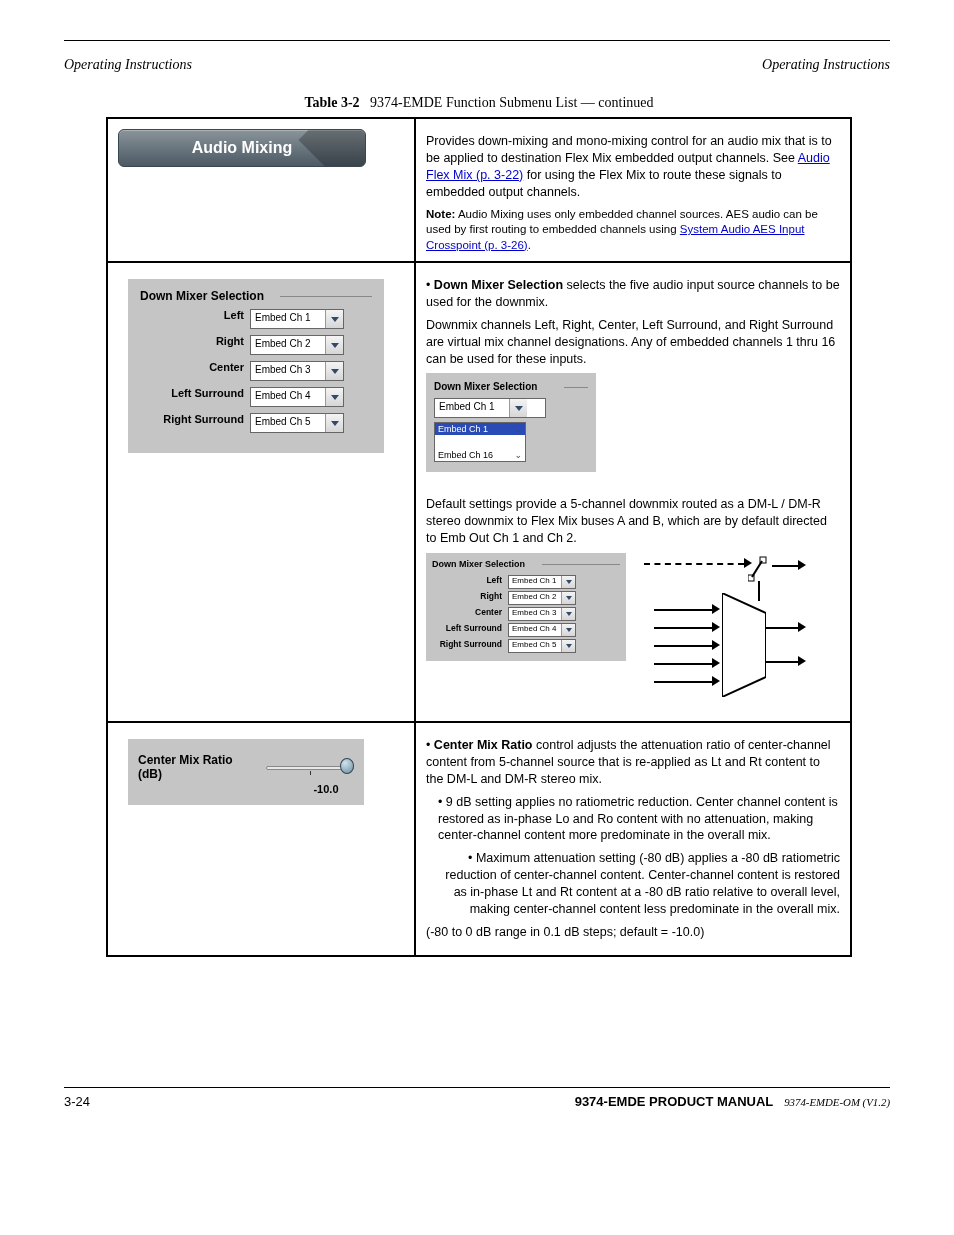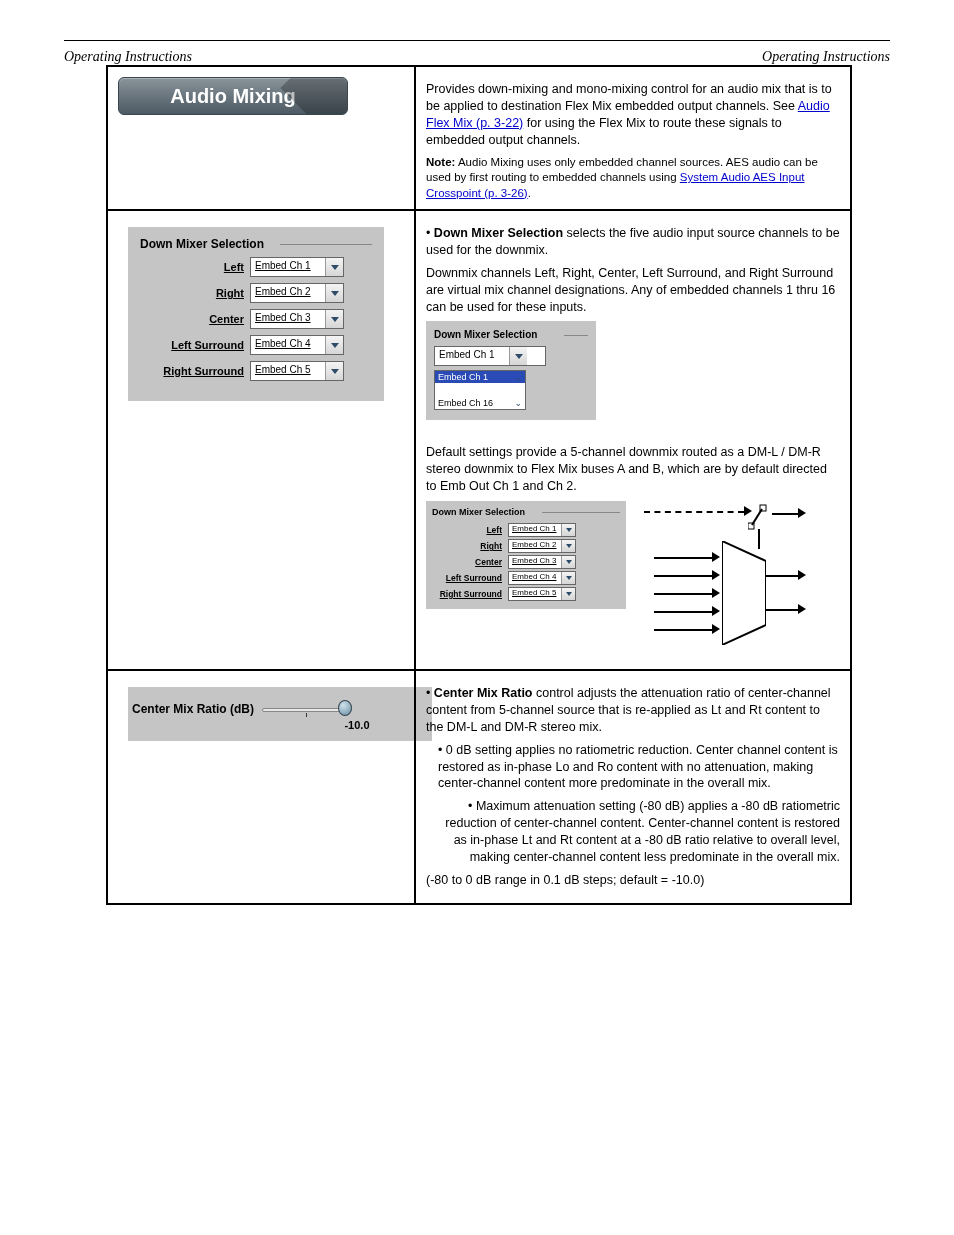--- a/index.html
+++ b/index.html
@@ -17,10 +17,10 @@
   }
   .topline {
     border-top: 1px solid #000;
-    margin-bottom: 0;
+    margin-bottom: 22px;
     display: flex;
     justify-content: space-between;
-    padding-top: 8px;
+    padding-top: 16px;
     font-size: 14px;
     font-style: italic;
     font-family: "Times New Roman", Times, serif;

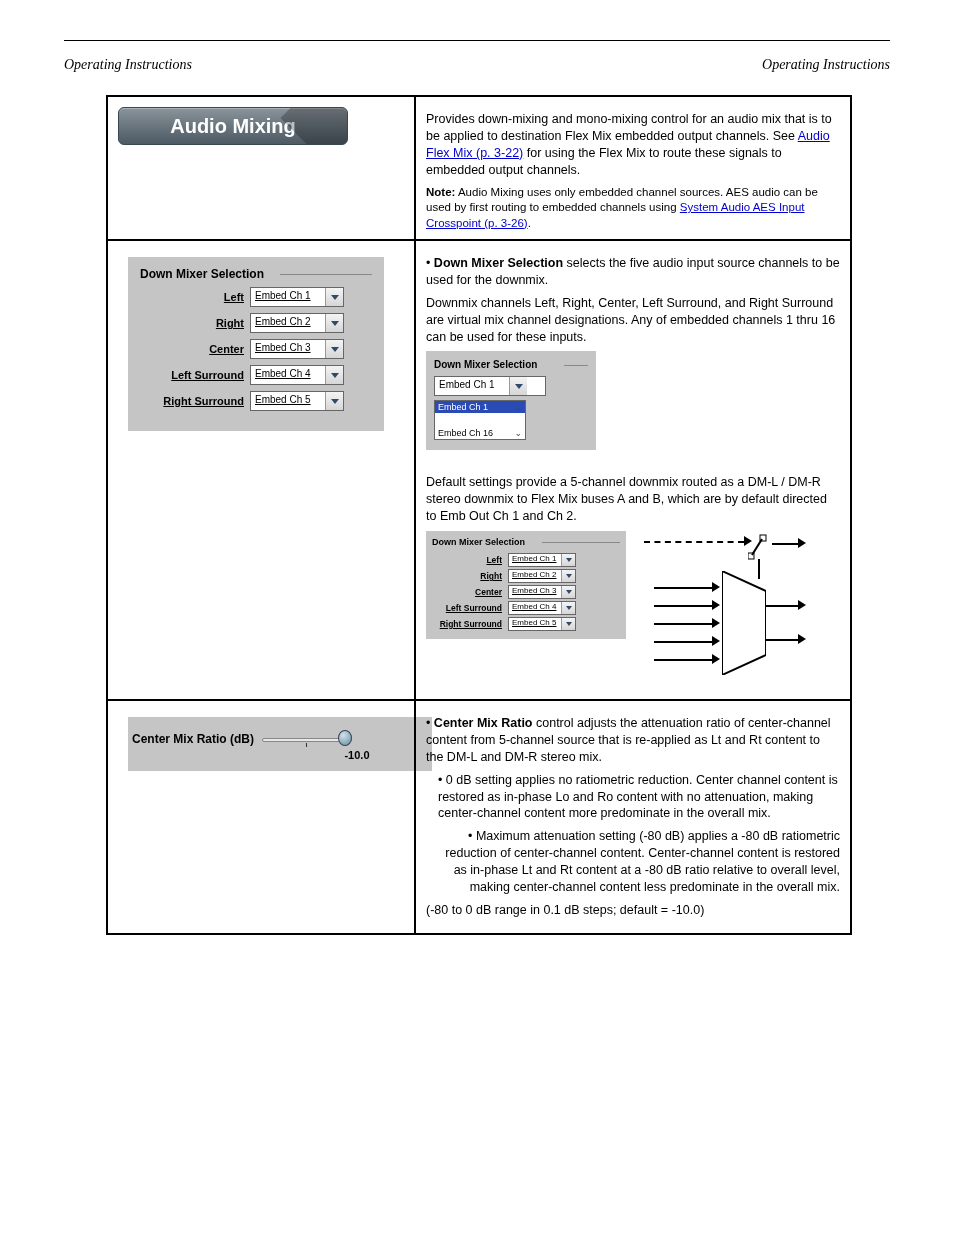--- a/index.html
+++ b/index.html
@@ -211,6 +211,10 @@
   <span>Operating Instructions</span>
 </div>
 
+<div class="caption">
+  <span class="bold">Table 3-2</span>
+  &nbsp;&nbsp;<span>9374-EMDE Function Submenu List — continued</span>
+</div>
 
 <table class="tbl">
   <colgroup>

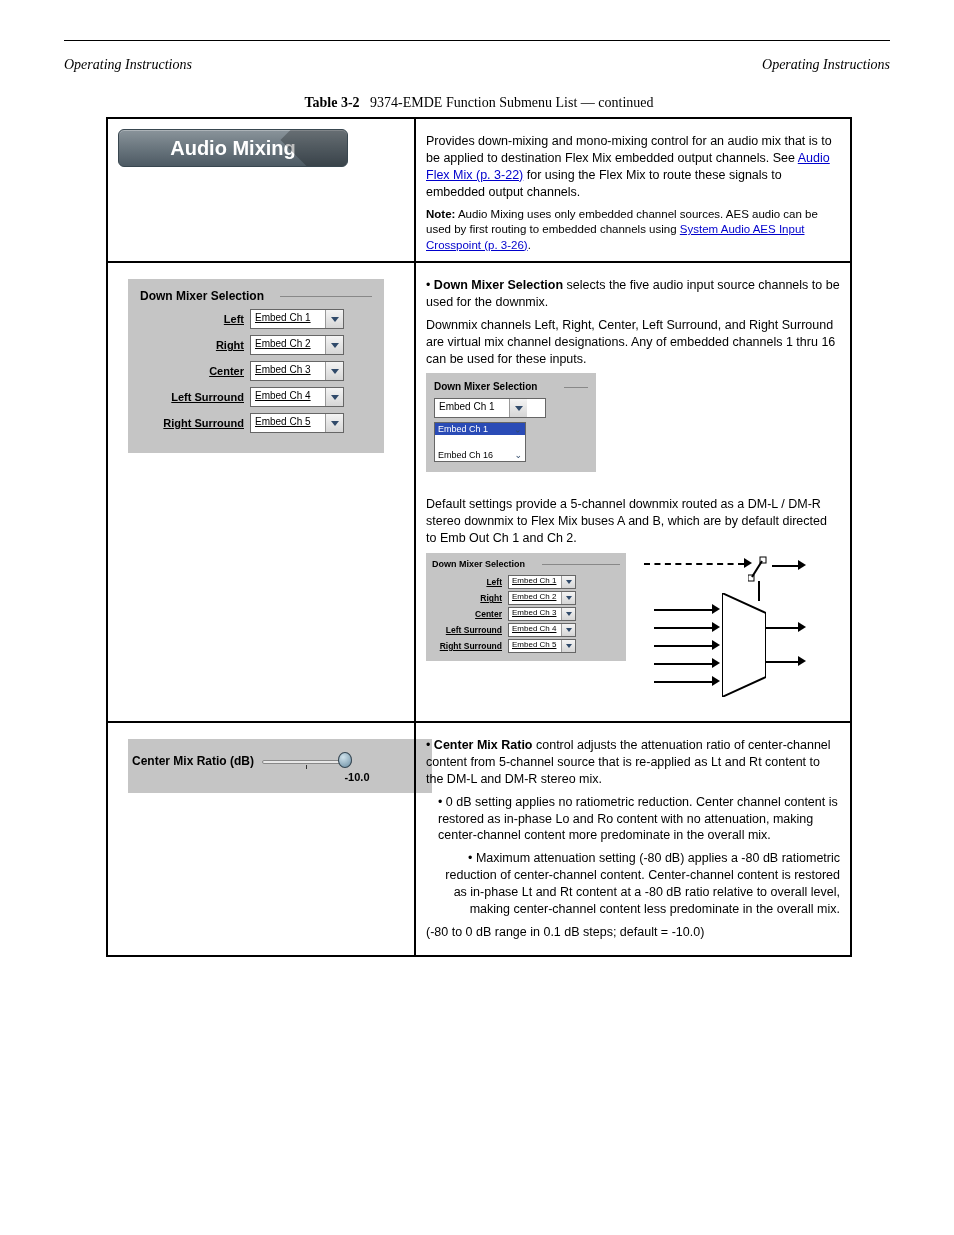--- a/index.html
+++ b/index.html
@@ -48,13 +48,13 @@
   }
   
   .audio-mix-btn {
-    width: 230px; height: 38px;
+    width: 248px; height: 38px;
     background: linear-gradient(#8a949b, #6a767e 50%, #4d5a63);
     border: 1px solid #394750;
     border-radius: 6px;
     color: #fff;
     font-weight: bold;
-    font-size: 20px;
+    font-size: 16px;
     display: flex;
     align-items: center;
     justify-content: center;

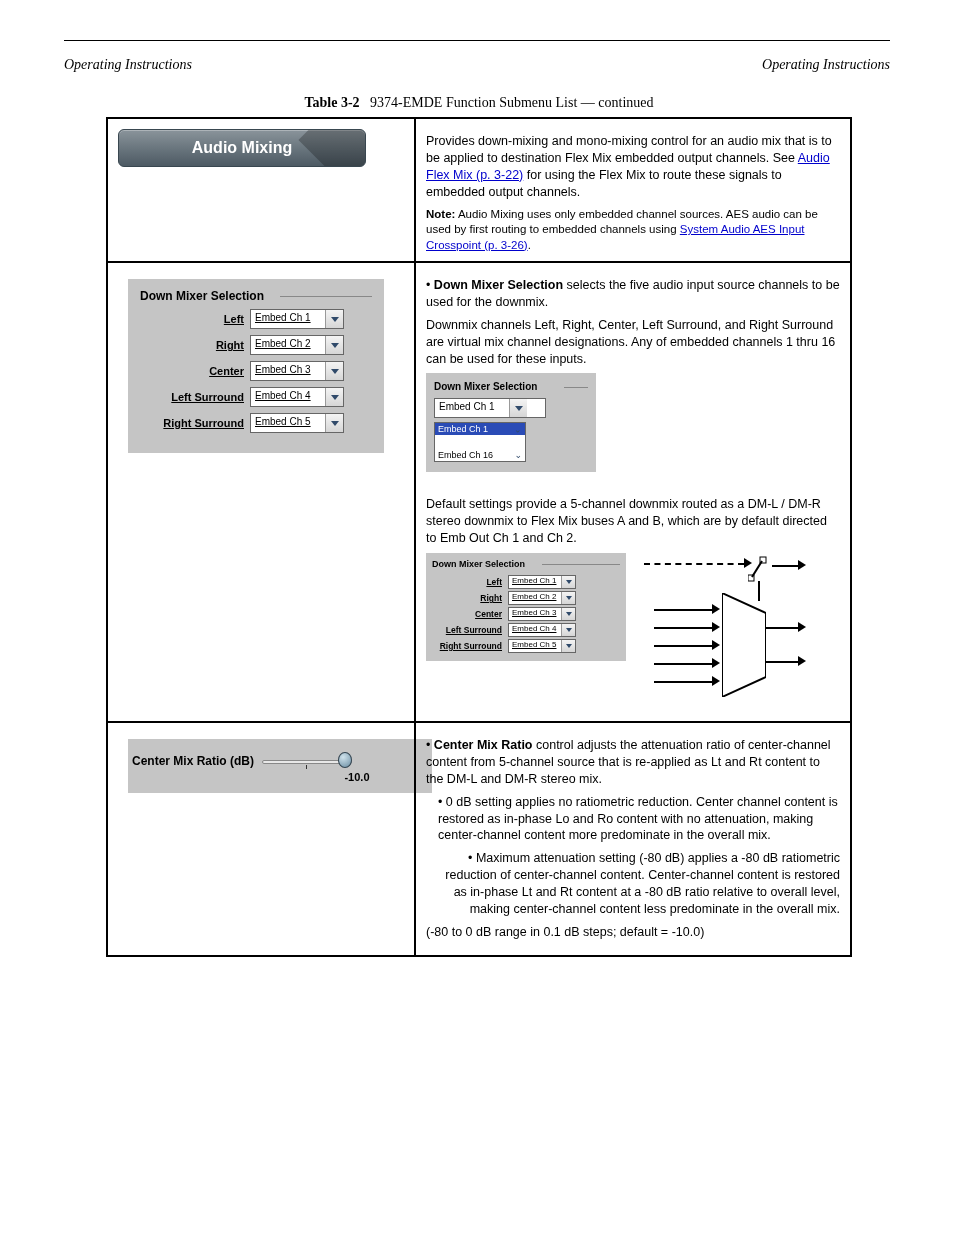--- a/index.html
+++ b/index.html
@@ -103,9 +103,7 @@
   .panel-sm2 .panel-title::after { left: 110px; }
   .row {
     display: flex;
-    align-items: center;
     margin: 6px 0;
-    text-decoration: underline;
   }
   .rowlbl {
     width: 104px;

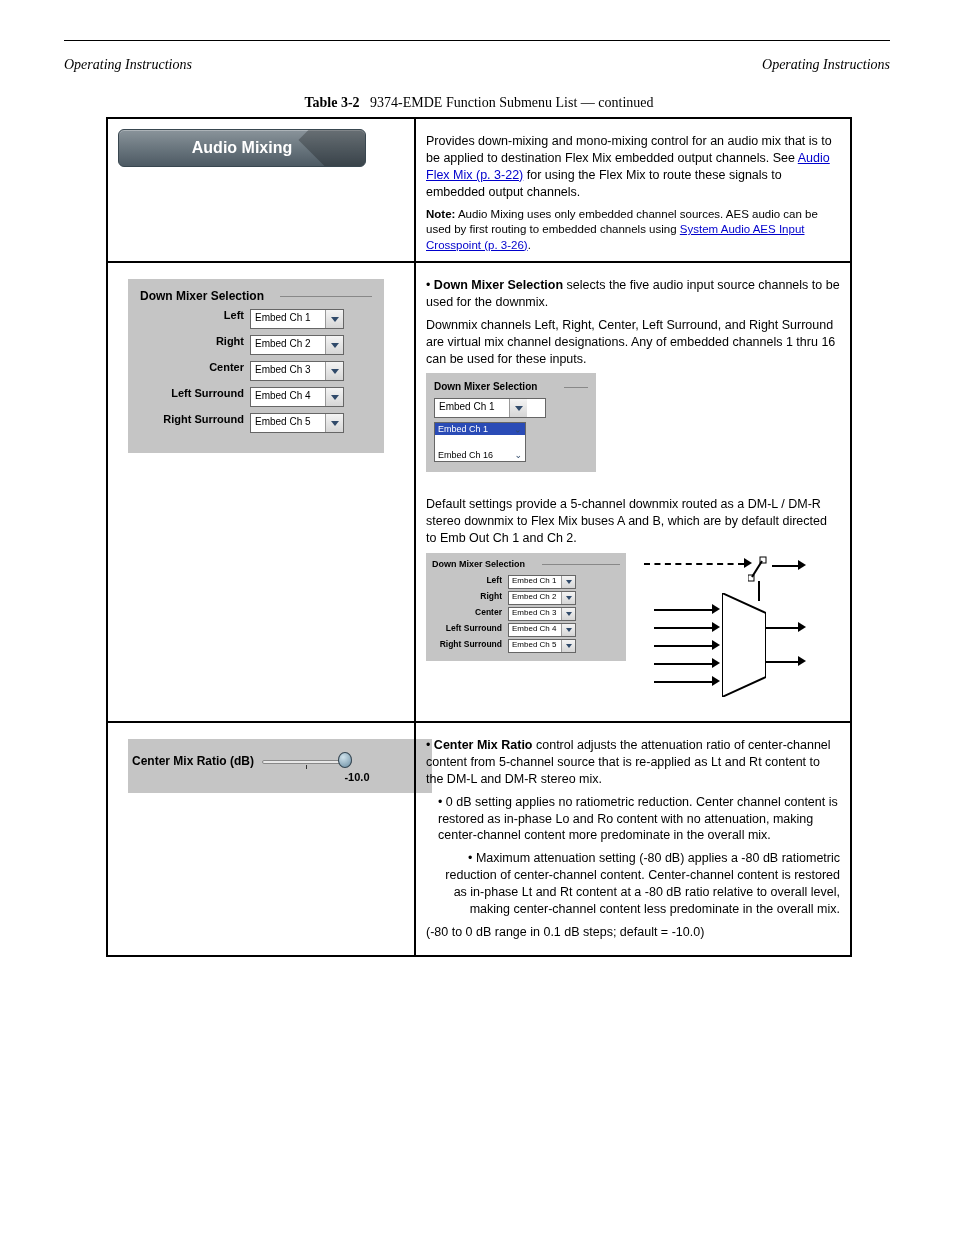--- a/index.html
+++ b/index.html
@@ -149,7 +149,7 @@
   .ddarrow { font-size:9px; color:#304a6a; }
   .up { display:inline-block; transform:rotate(180deg); }
   
-  .panel2 { background:#c5c5c5; padding:14px 10px 10px 4px; margin:8px 0 4px 10px; width:304px; }
+  .panel2 { background:#c5c5c5; padding:14px 10px 10px 10px; margin:8px 0 4px 10px; width:236px; }
   .sliderrow { display:flex; align-items:center; }
   .sliderlbl { font-weight:bold; font-size:12px; margin-right:8px; }
   .slider { position:relative; width:90px; height:16px; }

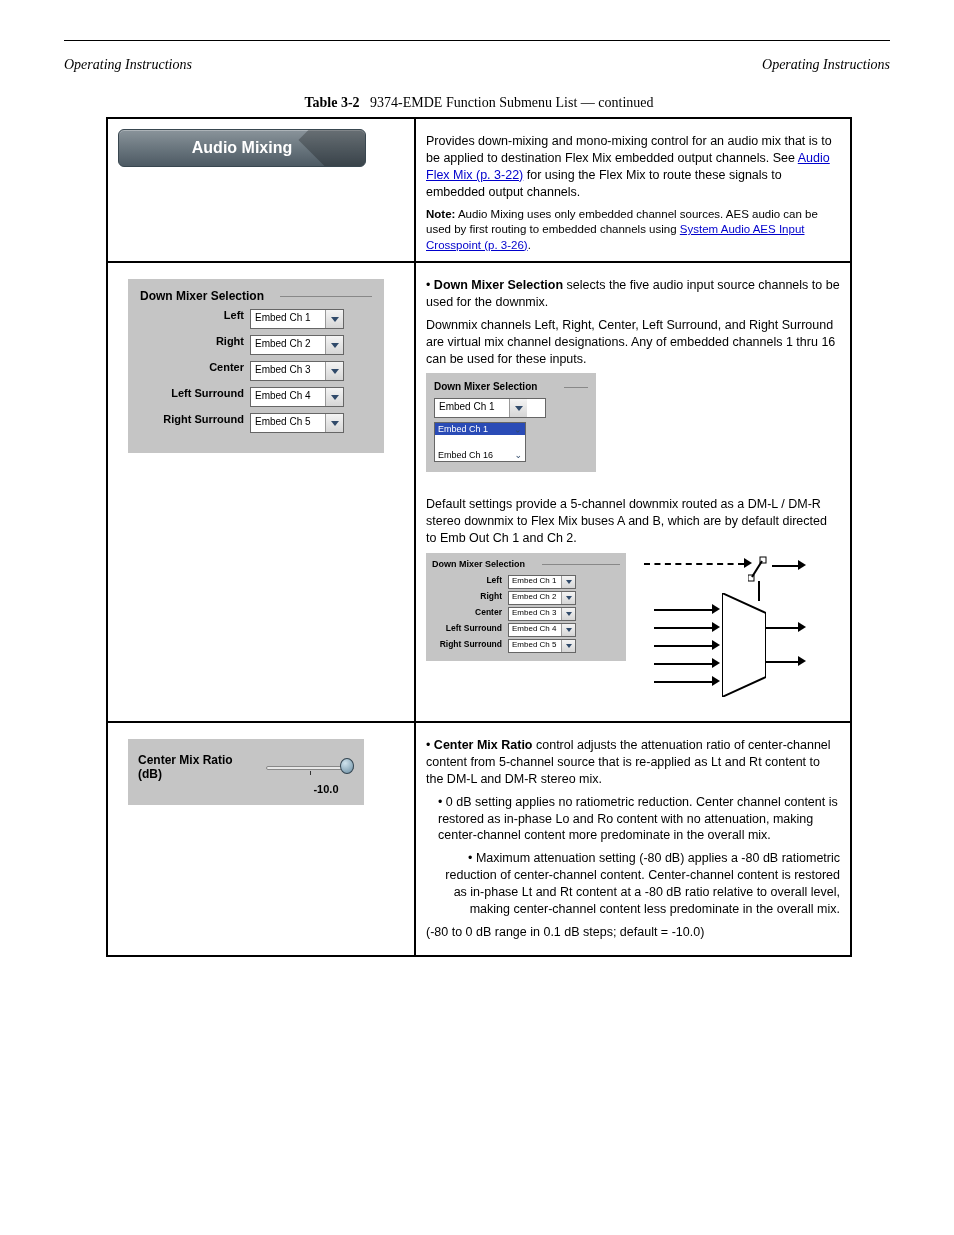--- a/index.html
+++ b/index.html
@@ -432,7 +432,7 @@
     <td>
       <div class="desc">
         <p>• <span class="bold">Center Mix Ratio</span><span> control adjusts the attenuation ratio of center-channel content from 5-channel source that is re-applied as Lt and Rt content to the DM-L and DM-R stereo mix.</span></p>
-        <p style="margin-left:12px;">• <span>0 dB setting applies no ratiometric reduction. Center channel content is restored as in-phase Lo and Ro content with no attenuation, making center-channel content more predominate in the overall mix.</span></p>
+        <p style="margin-left:12px;">• <span>9 dB setting applies no ratiometric reduction. Center channel content is restored as in-phase Lo and Ro content with no attenuation, making center-channel content more predominate in the overall mix.</span></p>
         <p style="margin-left:12px;text-align:right;">• <span>Maximum attenuation setting (-80 dB) applies a -80 dB ratiometric reduction of center-channel content. Center-channel content is restored as in-phase Lt and Rt content at a -80 dB ratio relative to overall level, making center-channel content less predominate in the overall mix.</span></p>
         <p>(-80 to 0 dB range in 0.1 dB steps; default = -10.0)</p>
       </div>

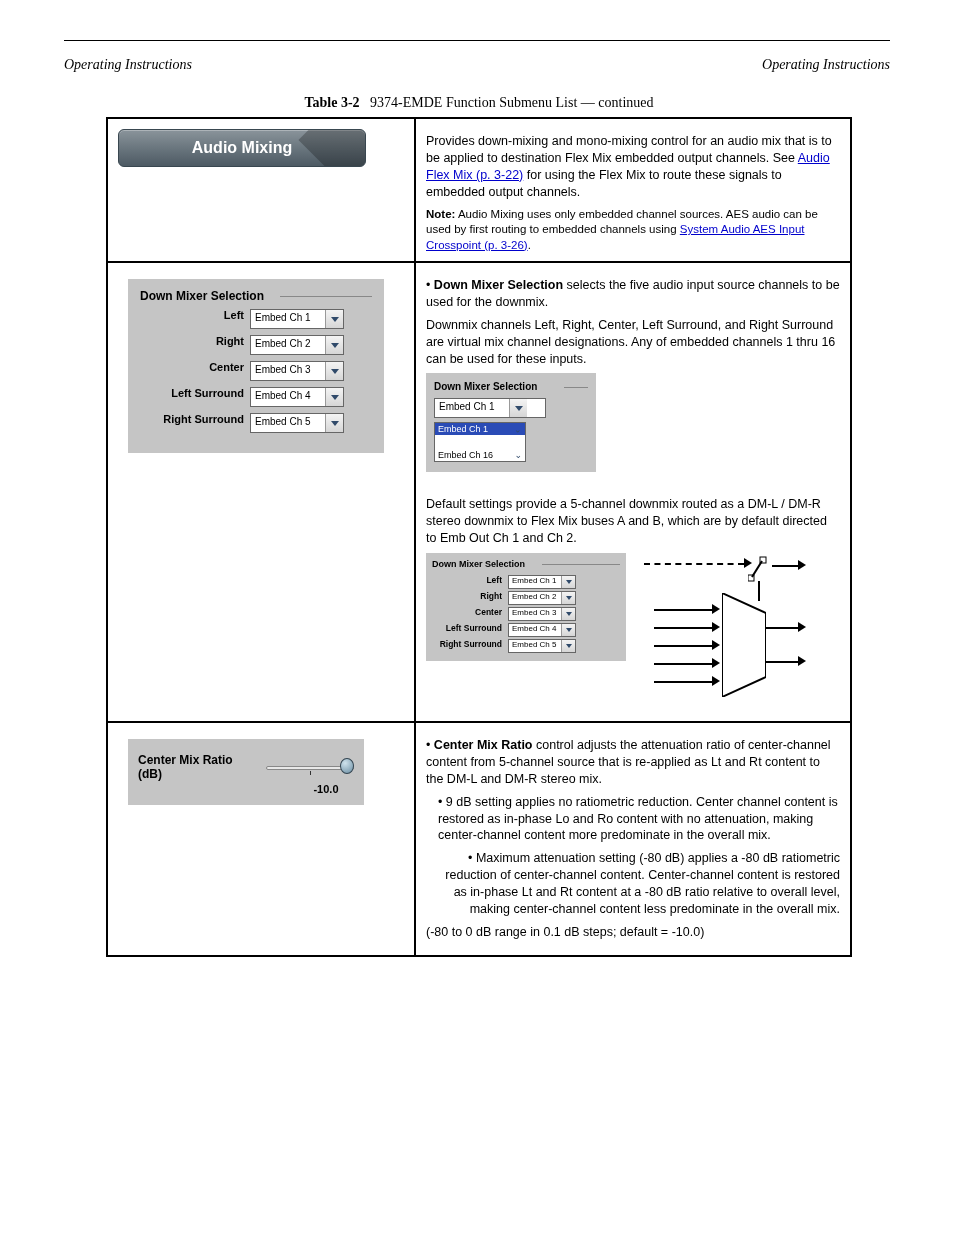--- a/index.html
+++ b/index.html
@@ -441,7 +441,14 @@
 </tbody>
     </table>
 
-
+<div class="botline">
+  <span>3-24</span>
+  <span>
+    <span class="rightfoot">9374-EMDE PRODUCT MANUAL</span>
+    &nbsp;&nbsp;<small class="it">9374-EMDE-OM (V1.2)</small>
+  </span>
 </div>
 
+</div>
+
 </body></html>

